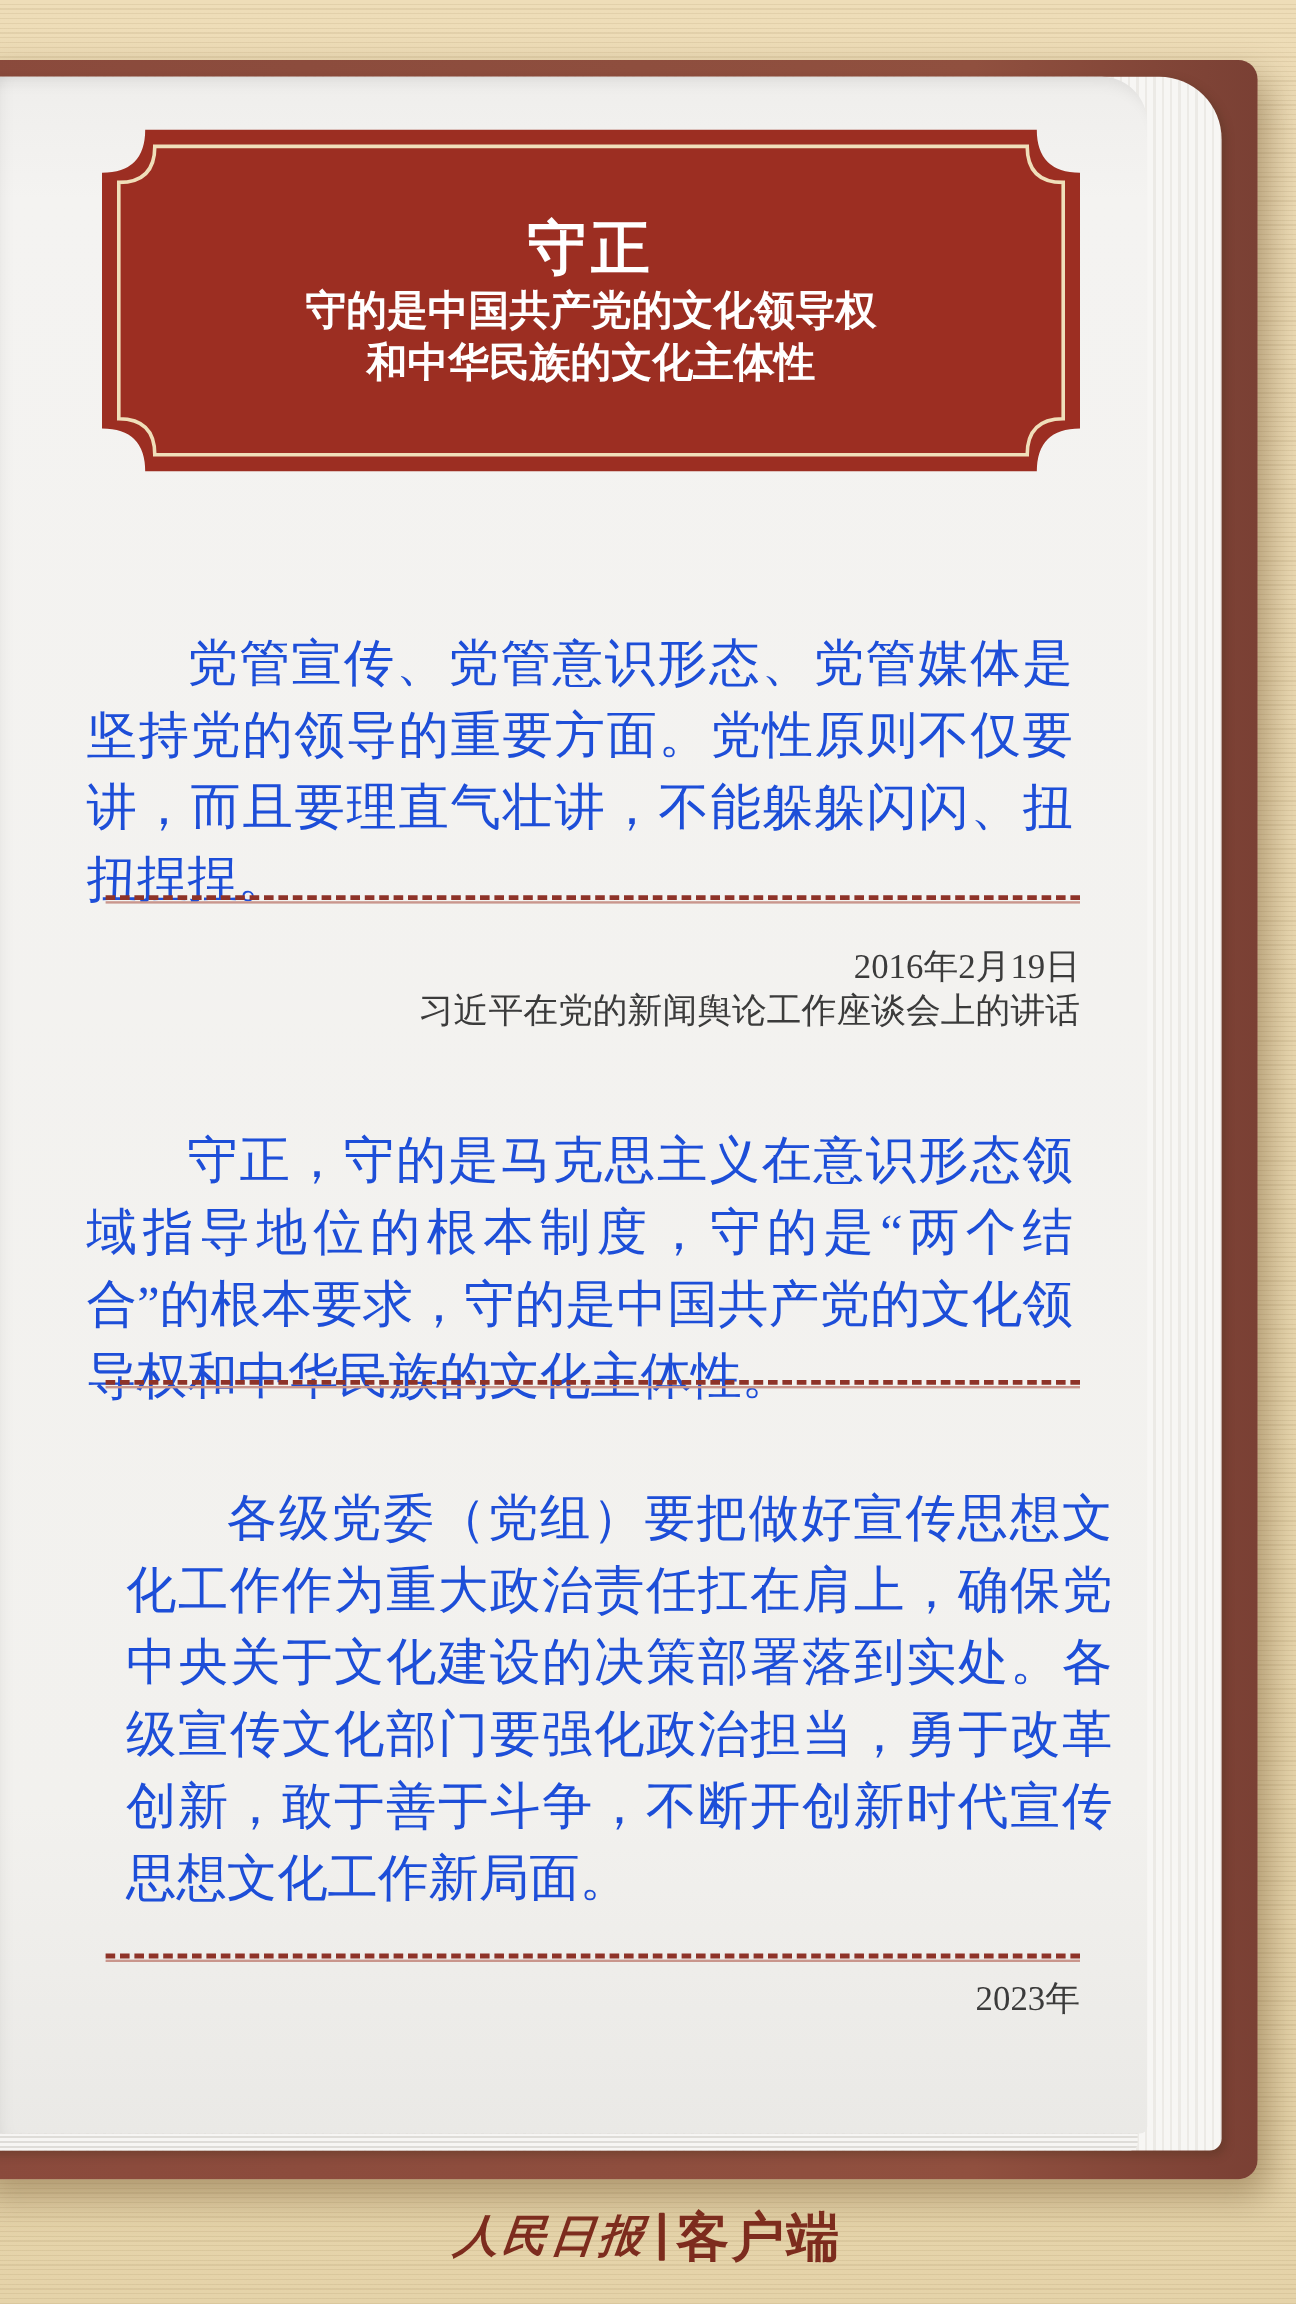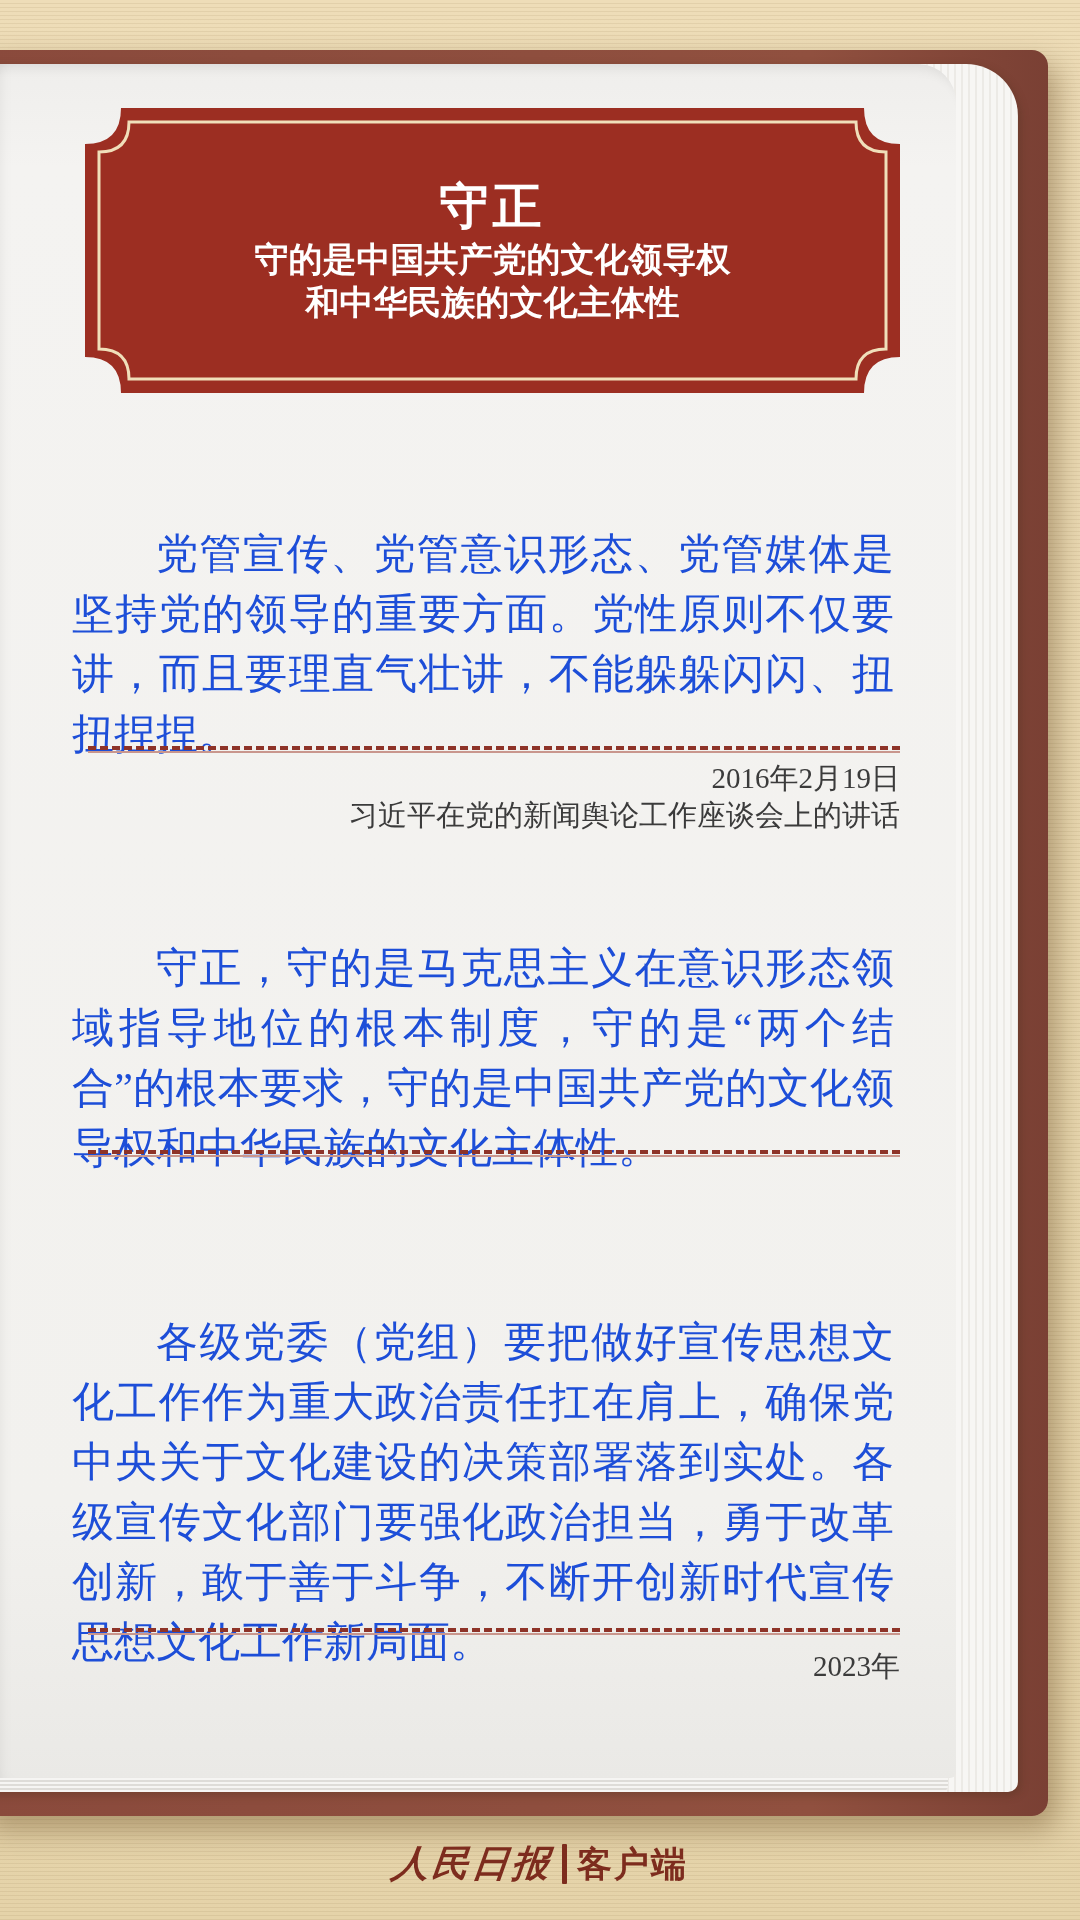--- a/index.html
+++ b/index.html
@@ -70,7 +70,7 @@
     position:absolute;right:180px;width:700px;text-align:right;
     color:#3b3b3b;font-size:29px;line-height:37px;
   }
-  .attr1{top:760px;}
+  .attr1{top:788px;}
   .attr2{top:1172px;}
   .attr3{top:1648px;}
 

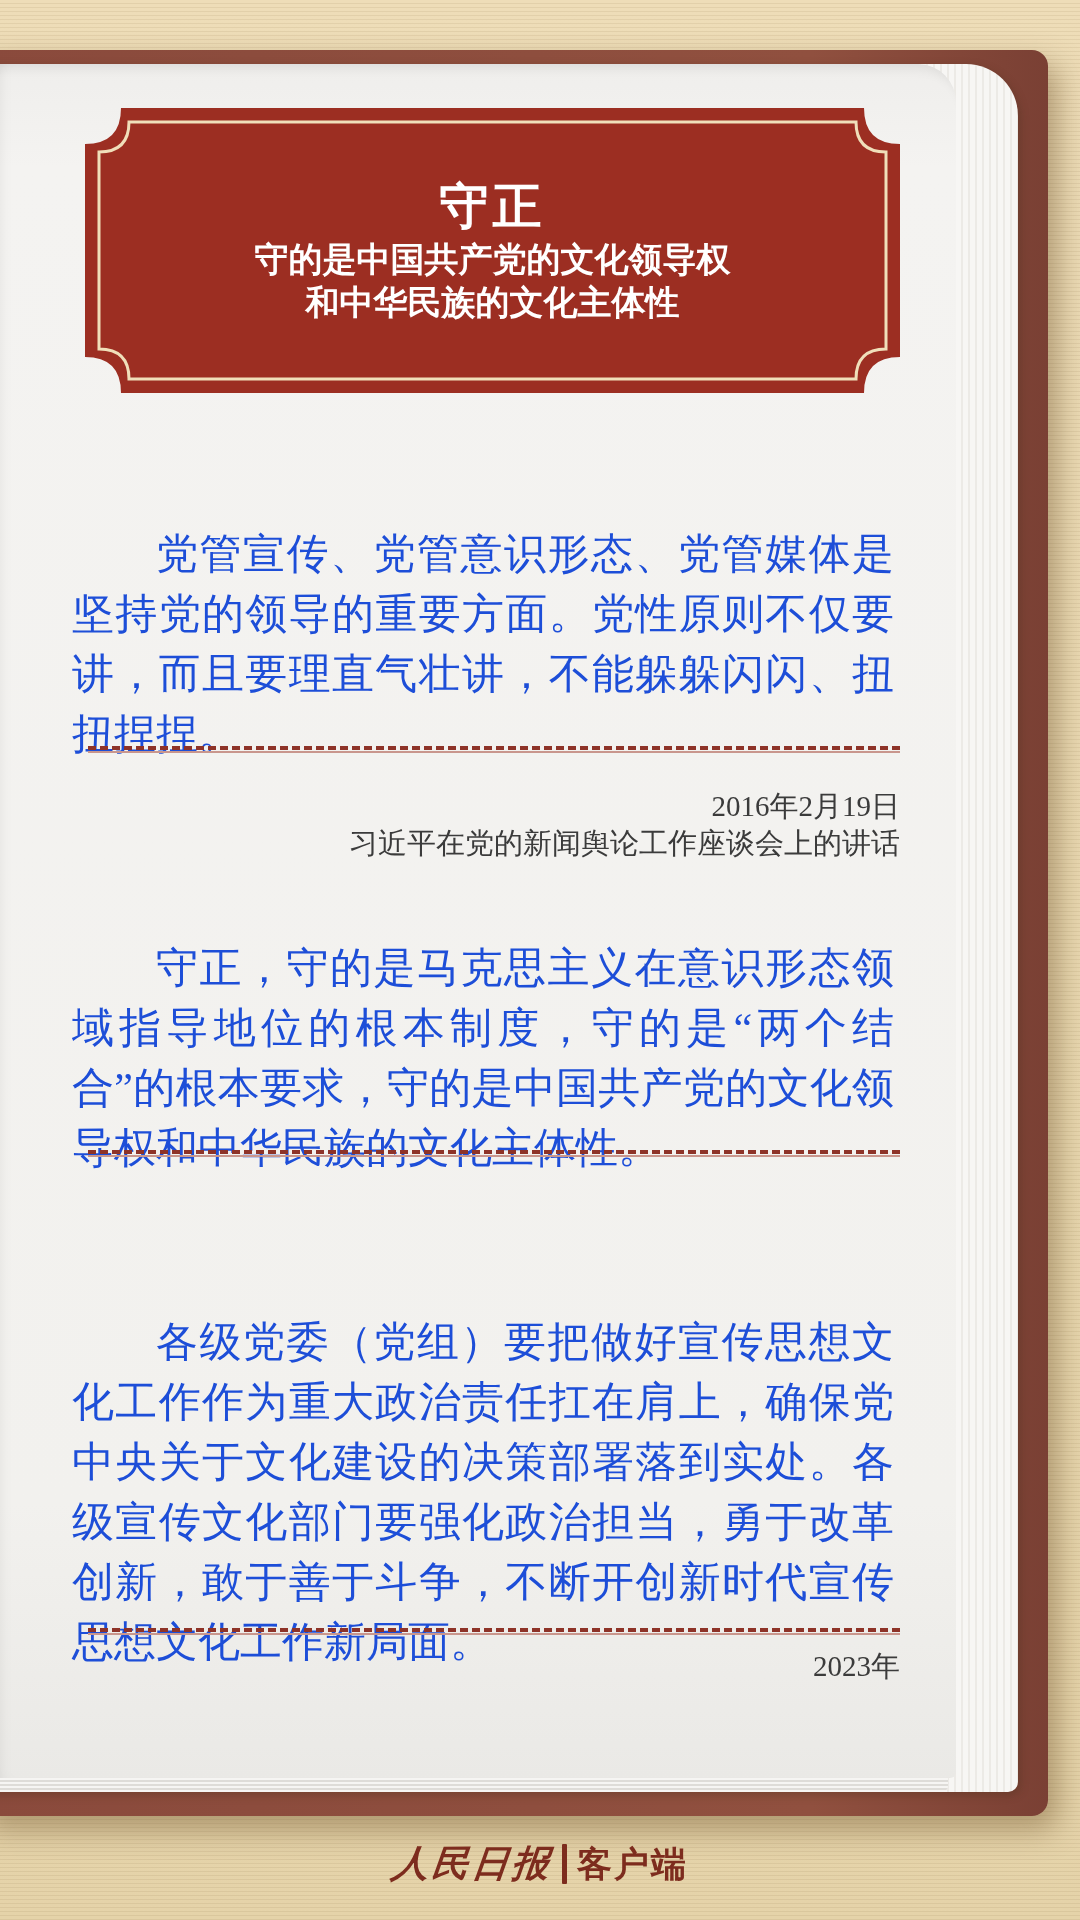--- a/index.html
+++ b/index.html
@@ -57,7 +57,7 @@
   }
   .q1{top:524px;}
   .q2{top:938px;}
-  .q3{top:1312px;}
+  .q3{top:1236px;margin-left:33px;}
 
   .sep{position:absolute;left:88px;width:812px;height:8px;}
   .sep .dash{height:0;border-top:4px dashed #8e3328;}

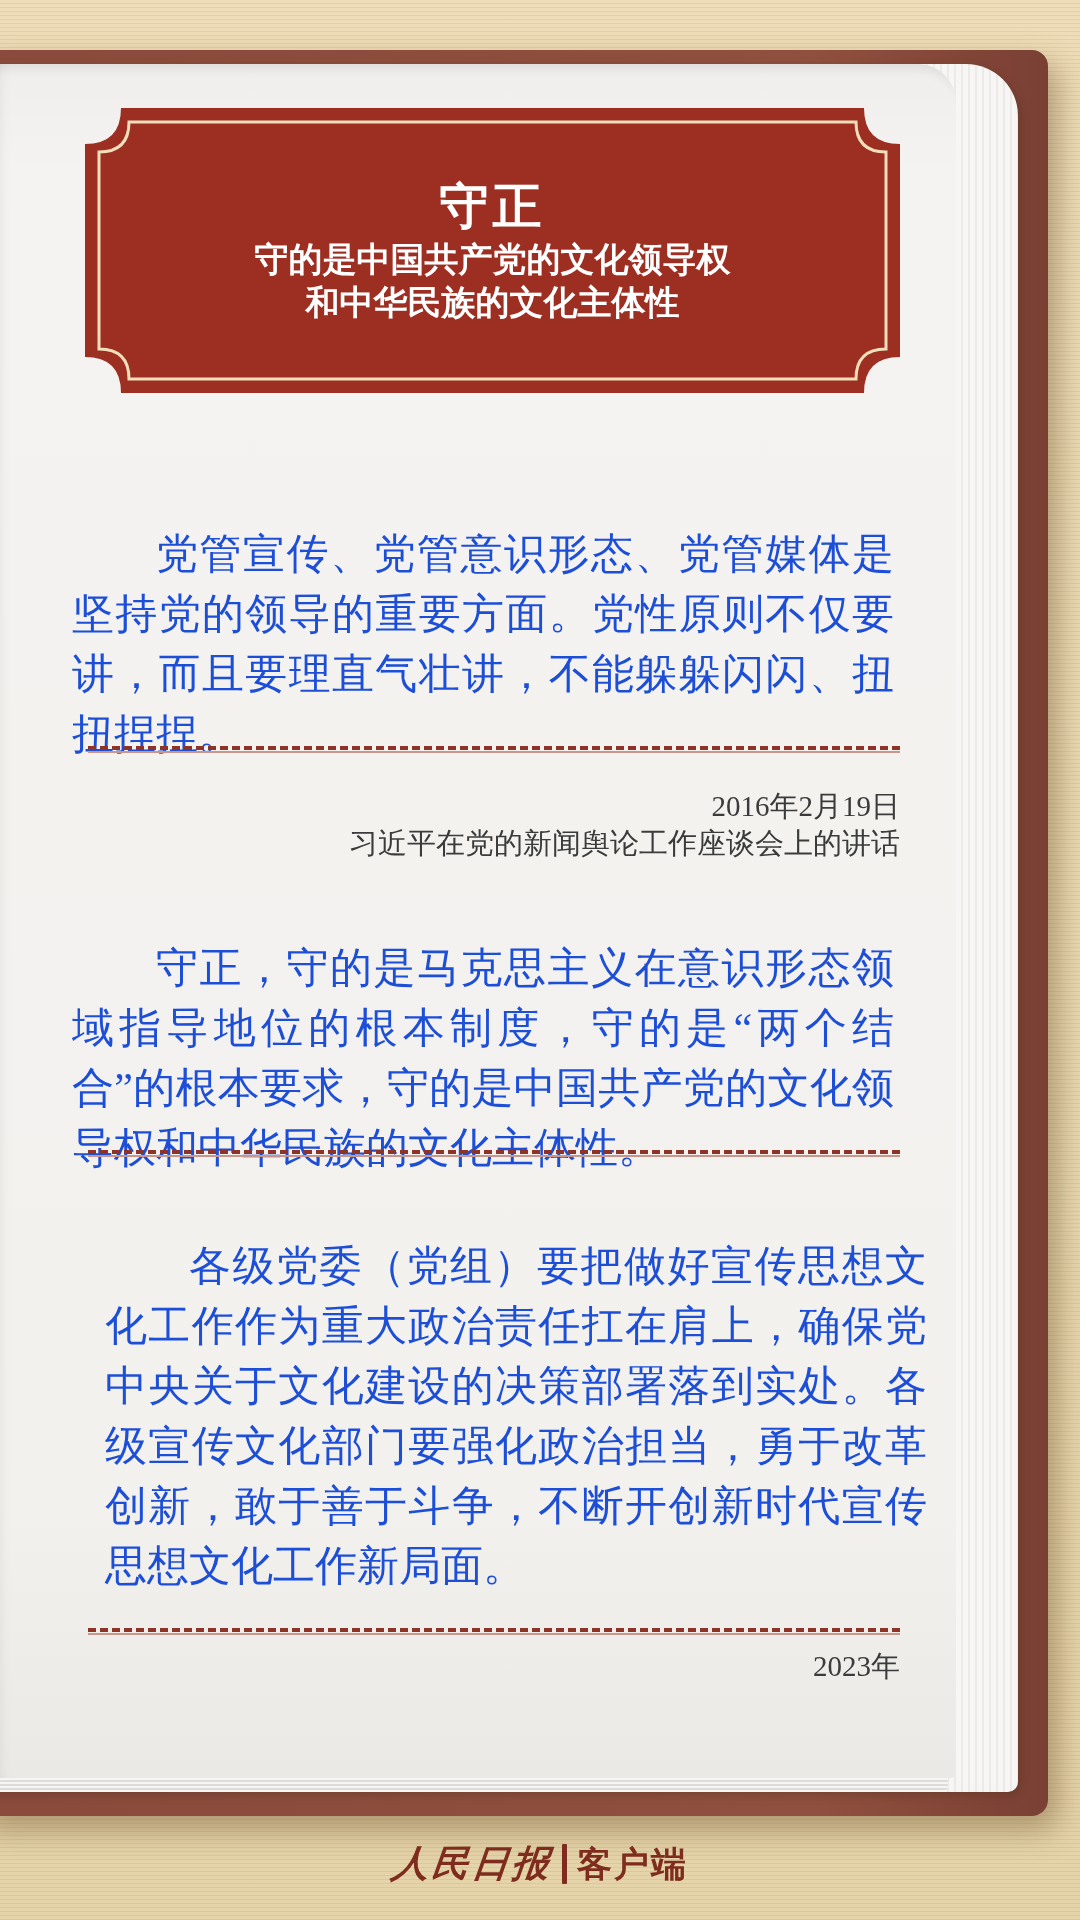--- a/index.html
+++ b/index.html
@@ -87,7 +87,7 @@
   .logo-bar{width:5px;height:40px;background:#7d2c1e;border-radius:1px;}
   .logo-client{
     font-family:"Liberation Sans","DejaVu Sans",sans-serif;
-    font-size:35px;font-weight:900;letter-spacing:2px;
+    font-size:44px;font-weight:900;letter-spacing:2px;
   }
 </style>
 </head>

